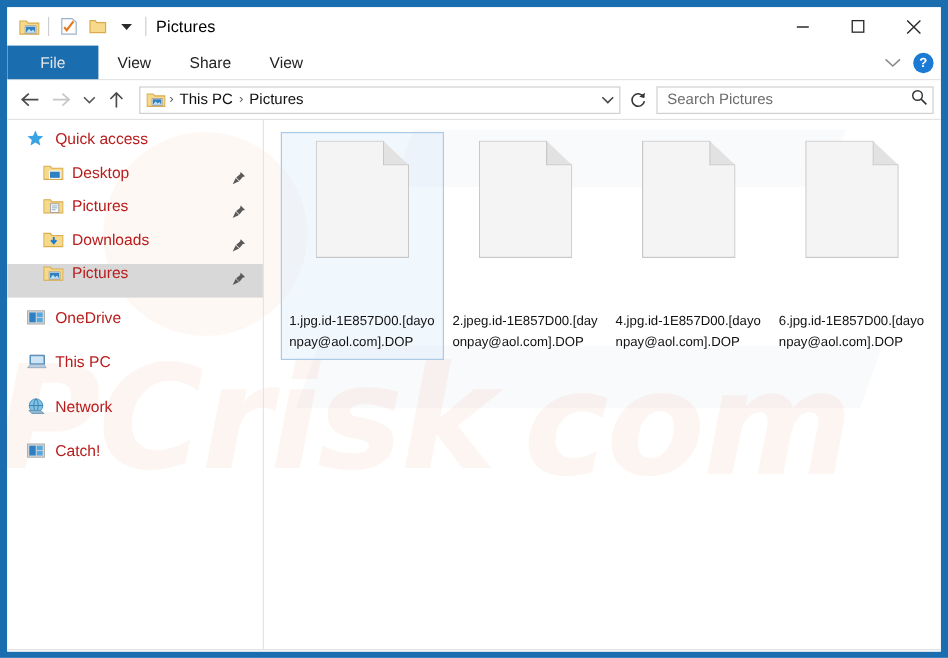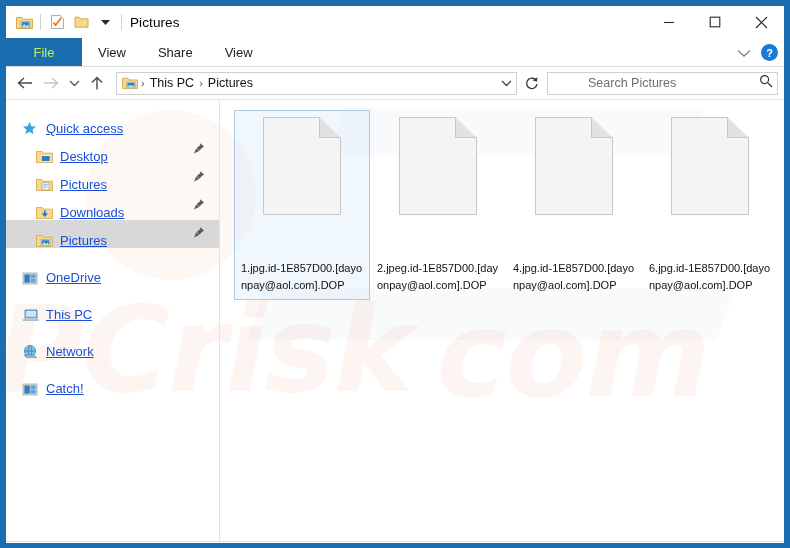--- a/index.html
+++ b/index.html
@@ -75,7 +75,7 @@
   }
   .tab.file {
     background: #1a6eb0;
-    color: #bef264;
+    color: #e5e5e5;
     min-width: 76px;
     font-size: 13px;
   }

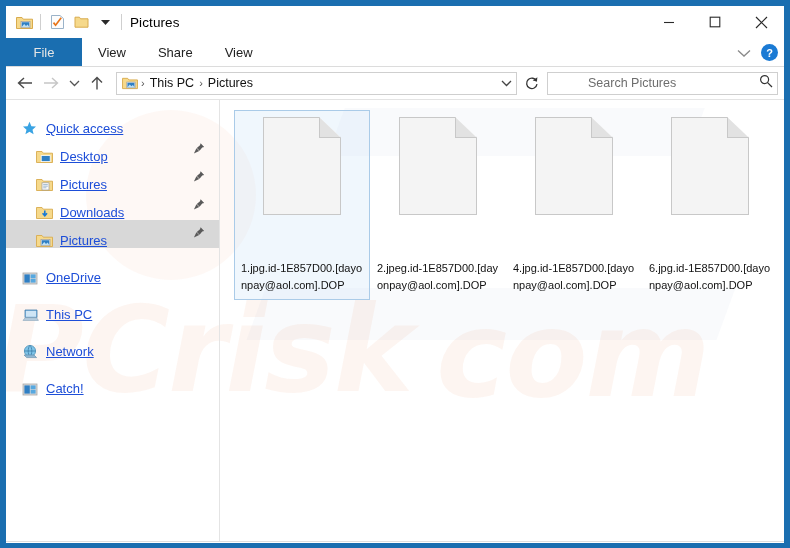--- a/index.html
+++ b/index.html
@@ -141,7 +141,7 @@
     display: flex; align-items: center;
     padding: 0 4px 0 8px;
   }
-  .search-ph { flex: 1; font-size: 12.5px; color: #6d6d6d; margin-left: 32px; }
+  .search-ph { flex: 1; font-size: 12.5px; color: #6d6d6d; }
 
   
   .content {

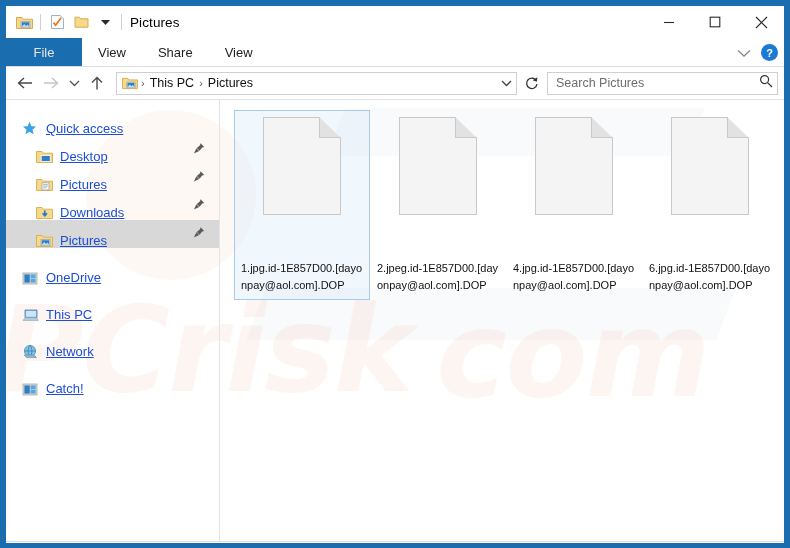--- a/index.html
+++ b/index.html
@@ -192,10 +192,9 @@
   .nav-item {
     position: relative;
     height: 28px;
-    display: flex; align-items: flex-end;
-    font-size: 13px; color: #1d4ed8;
+    display: flex; align-items: flex-start;
+    font-size: 13px; color: #b91c1c;
     padding-left: 16px;
-    text-decoration: underline;
   }
   .nav-item.indent { padding-left: 30px; }
   .nav-item.selected { background: #d8d8d8; }

